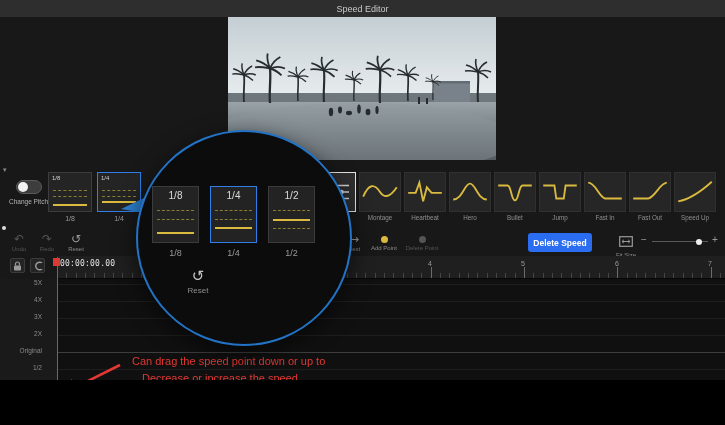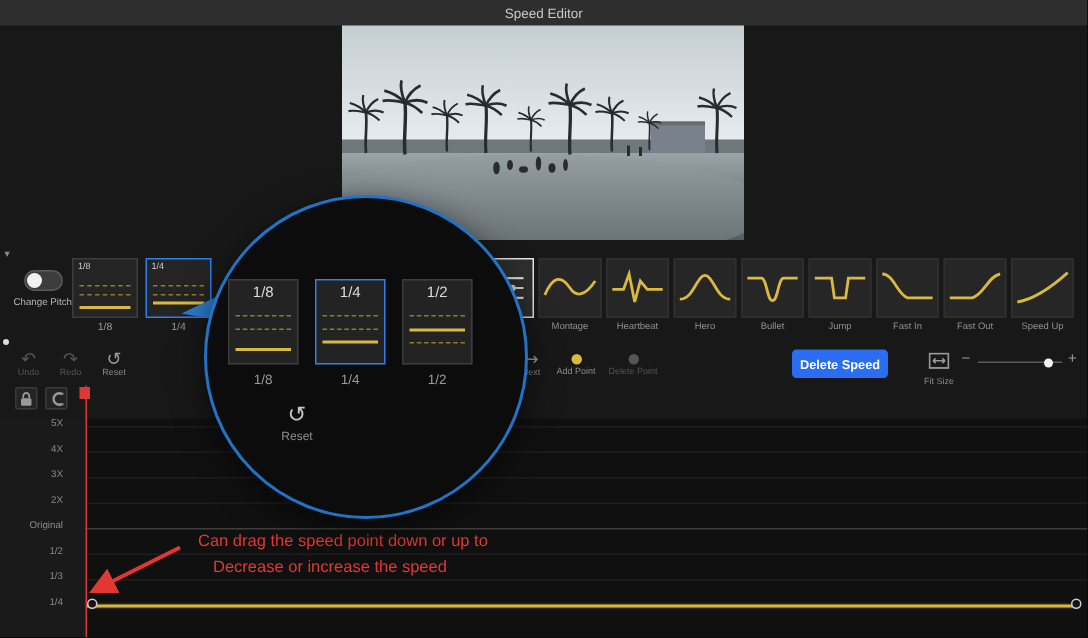--- a/index.html
+++ b/index.html
@@ -3,7 +3,7 @@
 <meta charset="utf-8">
 <style>
   html,body{margin:0;padding:0;background:#000;}
-  .app{position:relative;width:725px;height:425px;background:#181818;
+  .app{position:relative;width:725px;height:380px;background:#181818;
        font-family:"Liberation Sans",sans-serif;overflow:hidden;-webkit-font-smoothing:antialiased;}
 
   

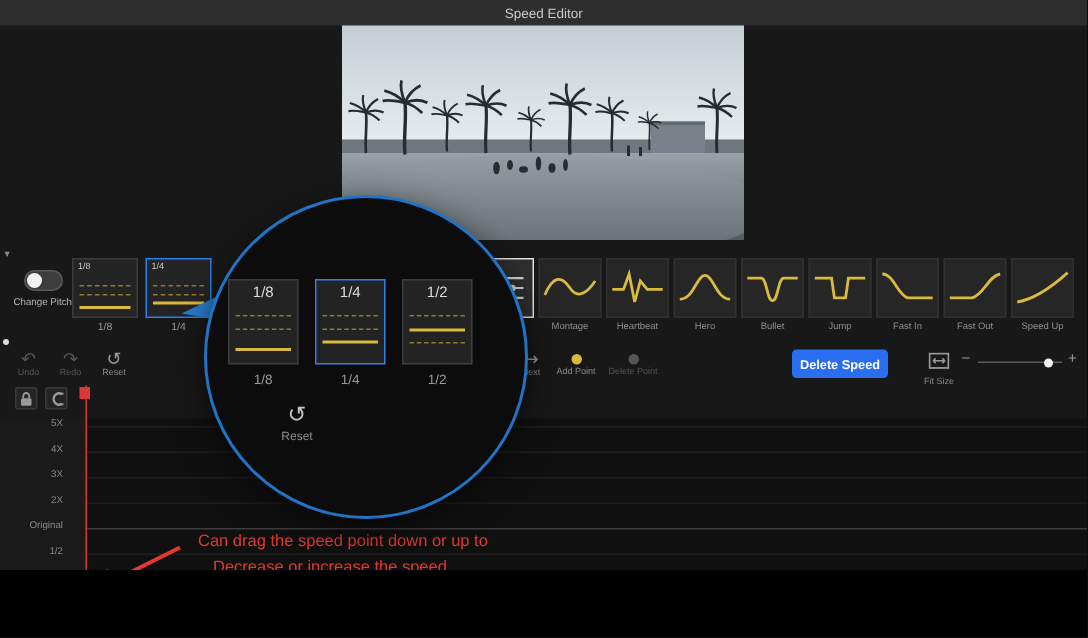--- a/index.html
+++ b/index.html
@@ -321,6 +321,16 @@
     </svg>
   </div>
 
+  <div class="ruler">
+    <span class="timecode">00:00:00.00</span>
+    <span class="rnum" style="left:91px">1</span>
+    <span class="rnum" style="left:184px">2</span>
+    <span class="rnum" style="left:278px">3</span>
+    <span class="rnum" style="left:371px">4</span>
+    <span class="rnum" style="left:464px">5</span>
+    <span class="rnum" style="left:558px">6</span>
+    <span class="rnum" style="left:651px">7</span>
+  </div>
 
   <div class="tracks">
     <span class="rowlabel" style="top:0px">5X</span>

